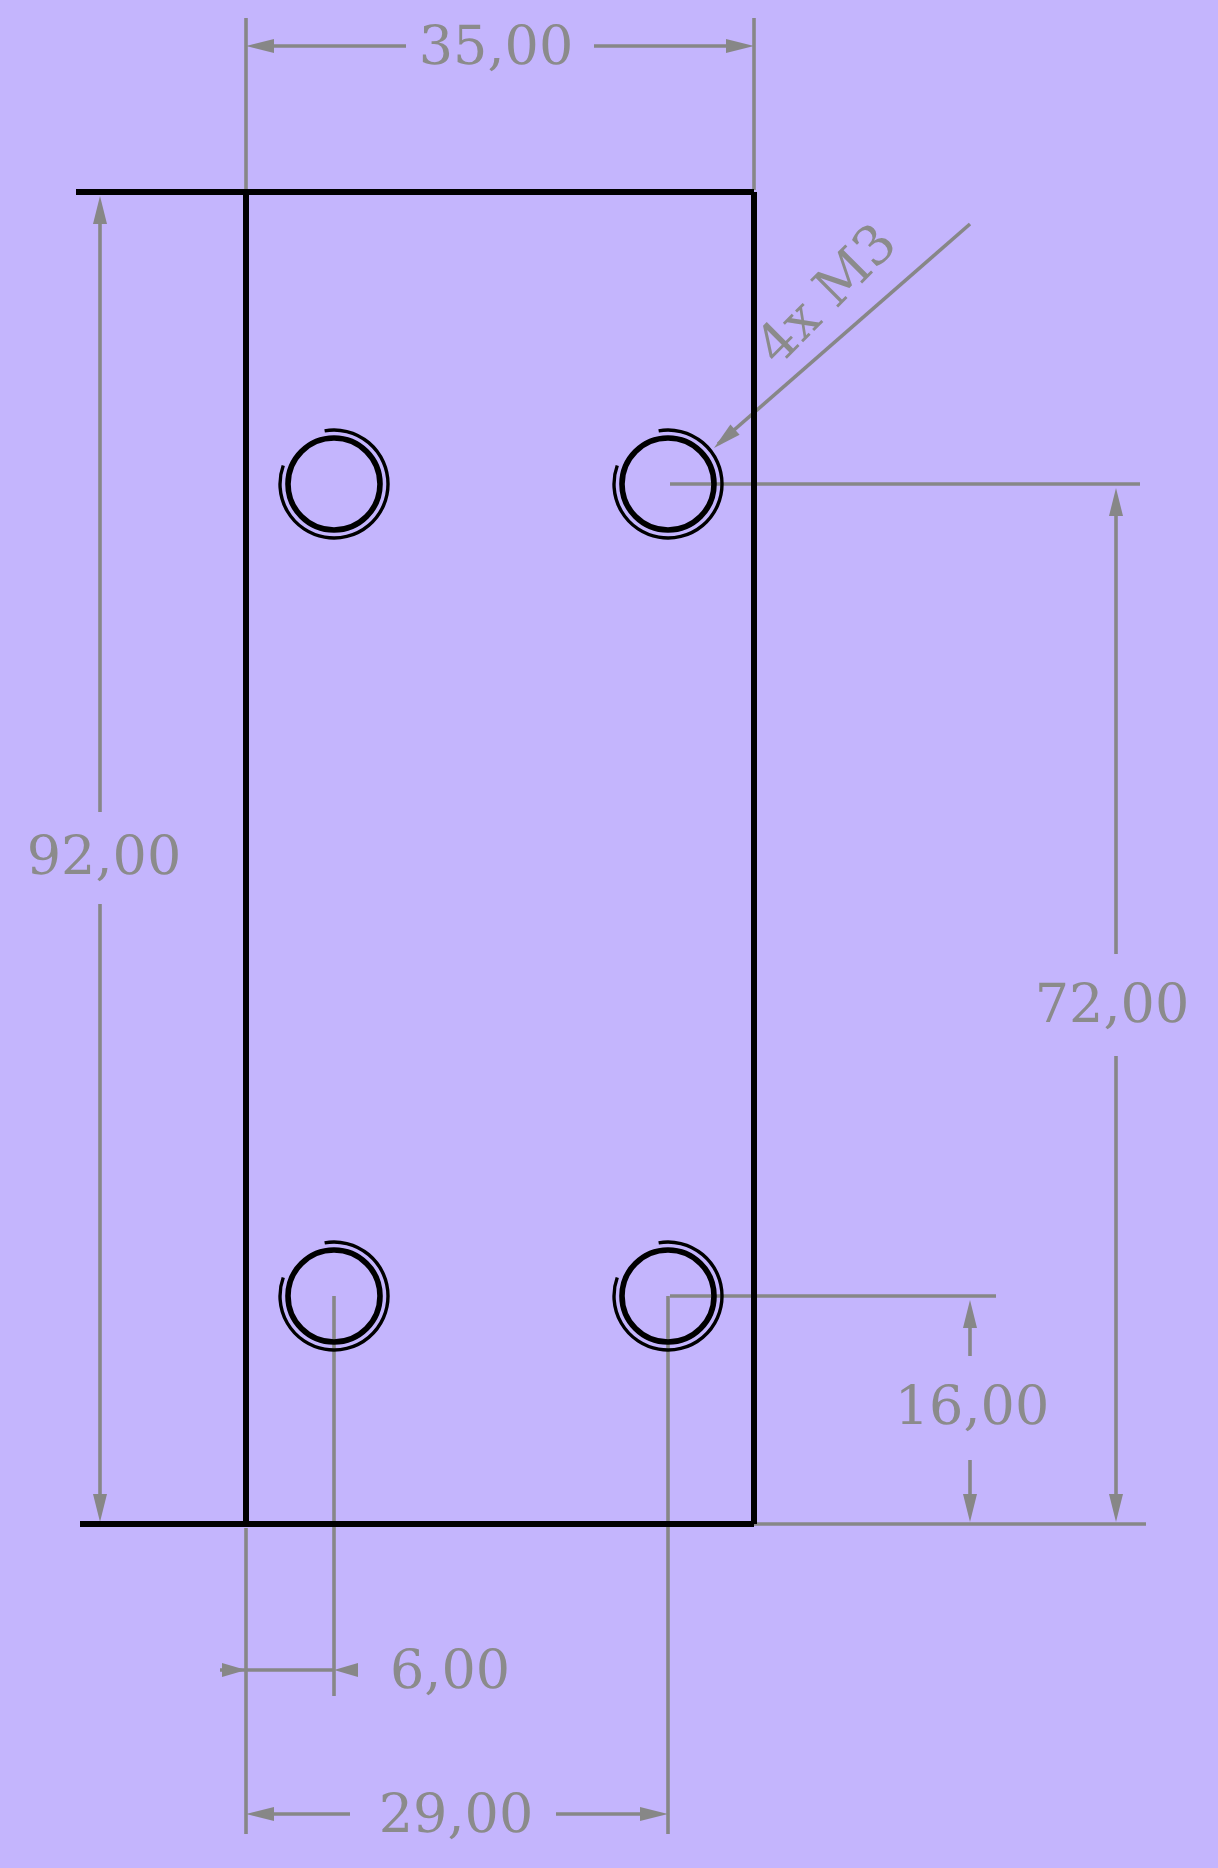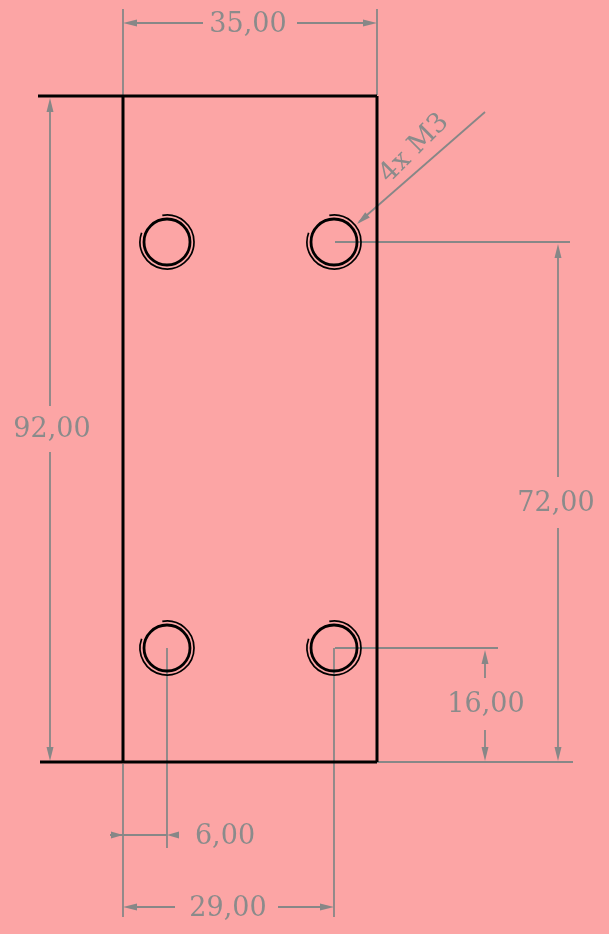--- a/index.html
+++ b/index.html
@@ -11,7 +11,7 @@
     position: relative;
     width: 609px;
     height: 934px;
-    background: #fca5a5;
+    background: #c4b5fd;
     overflow: hidden;
   }
   svg { display: block; }

